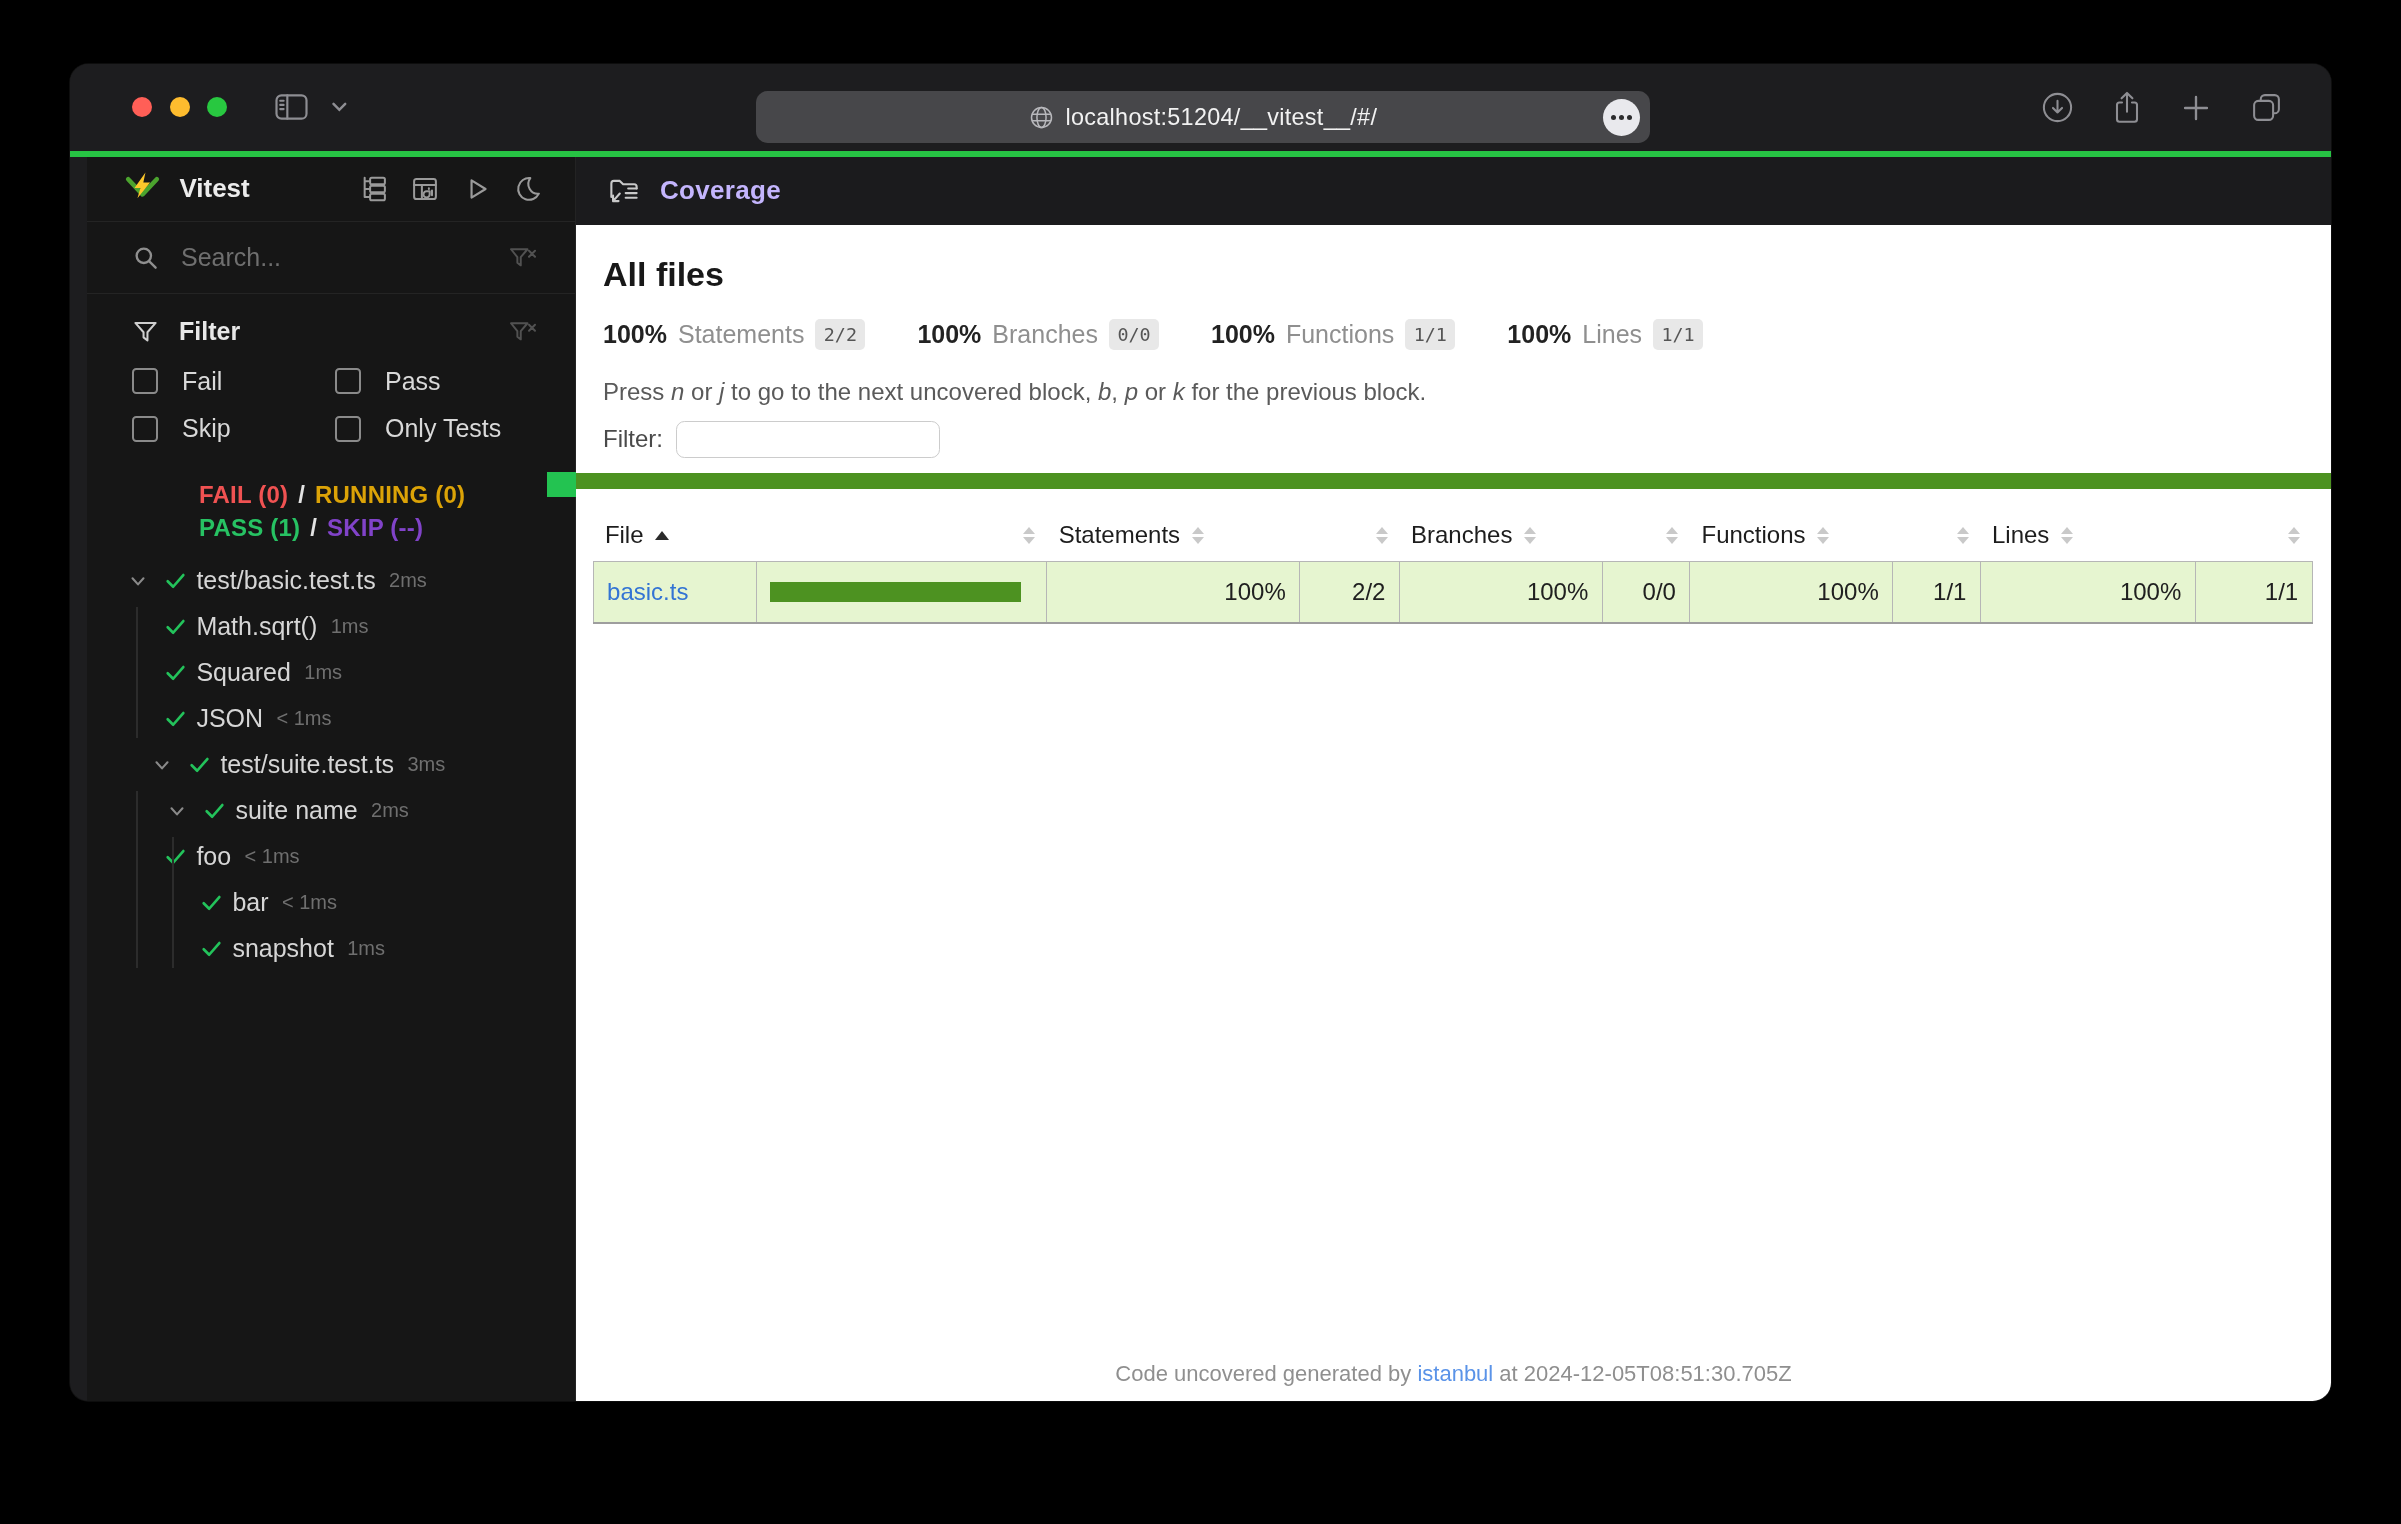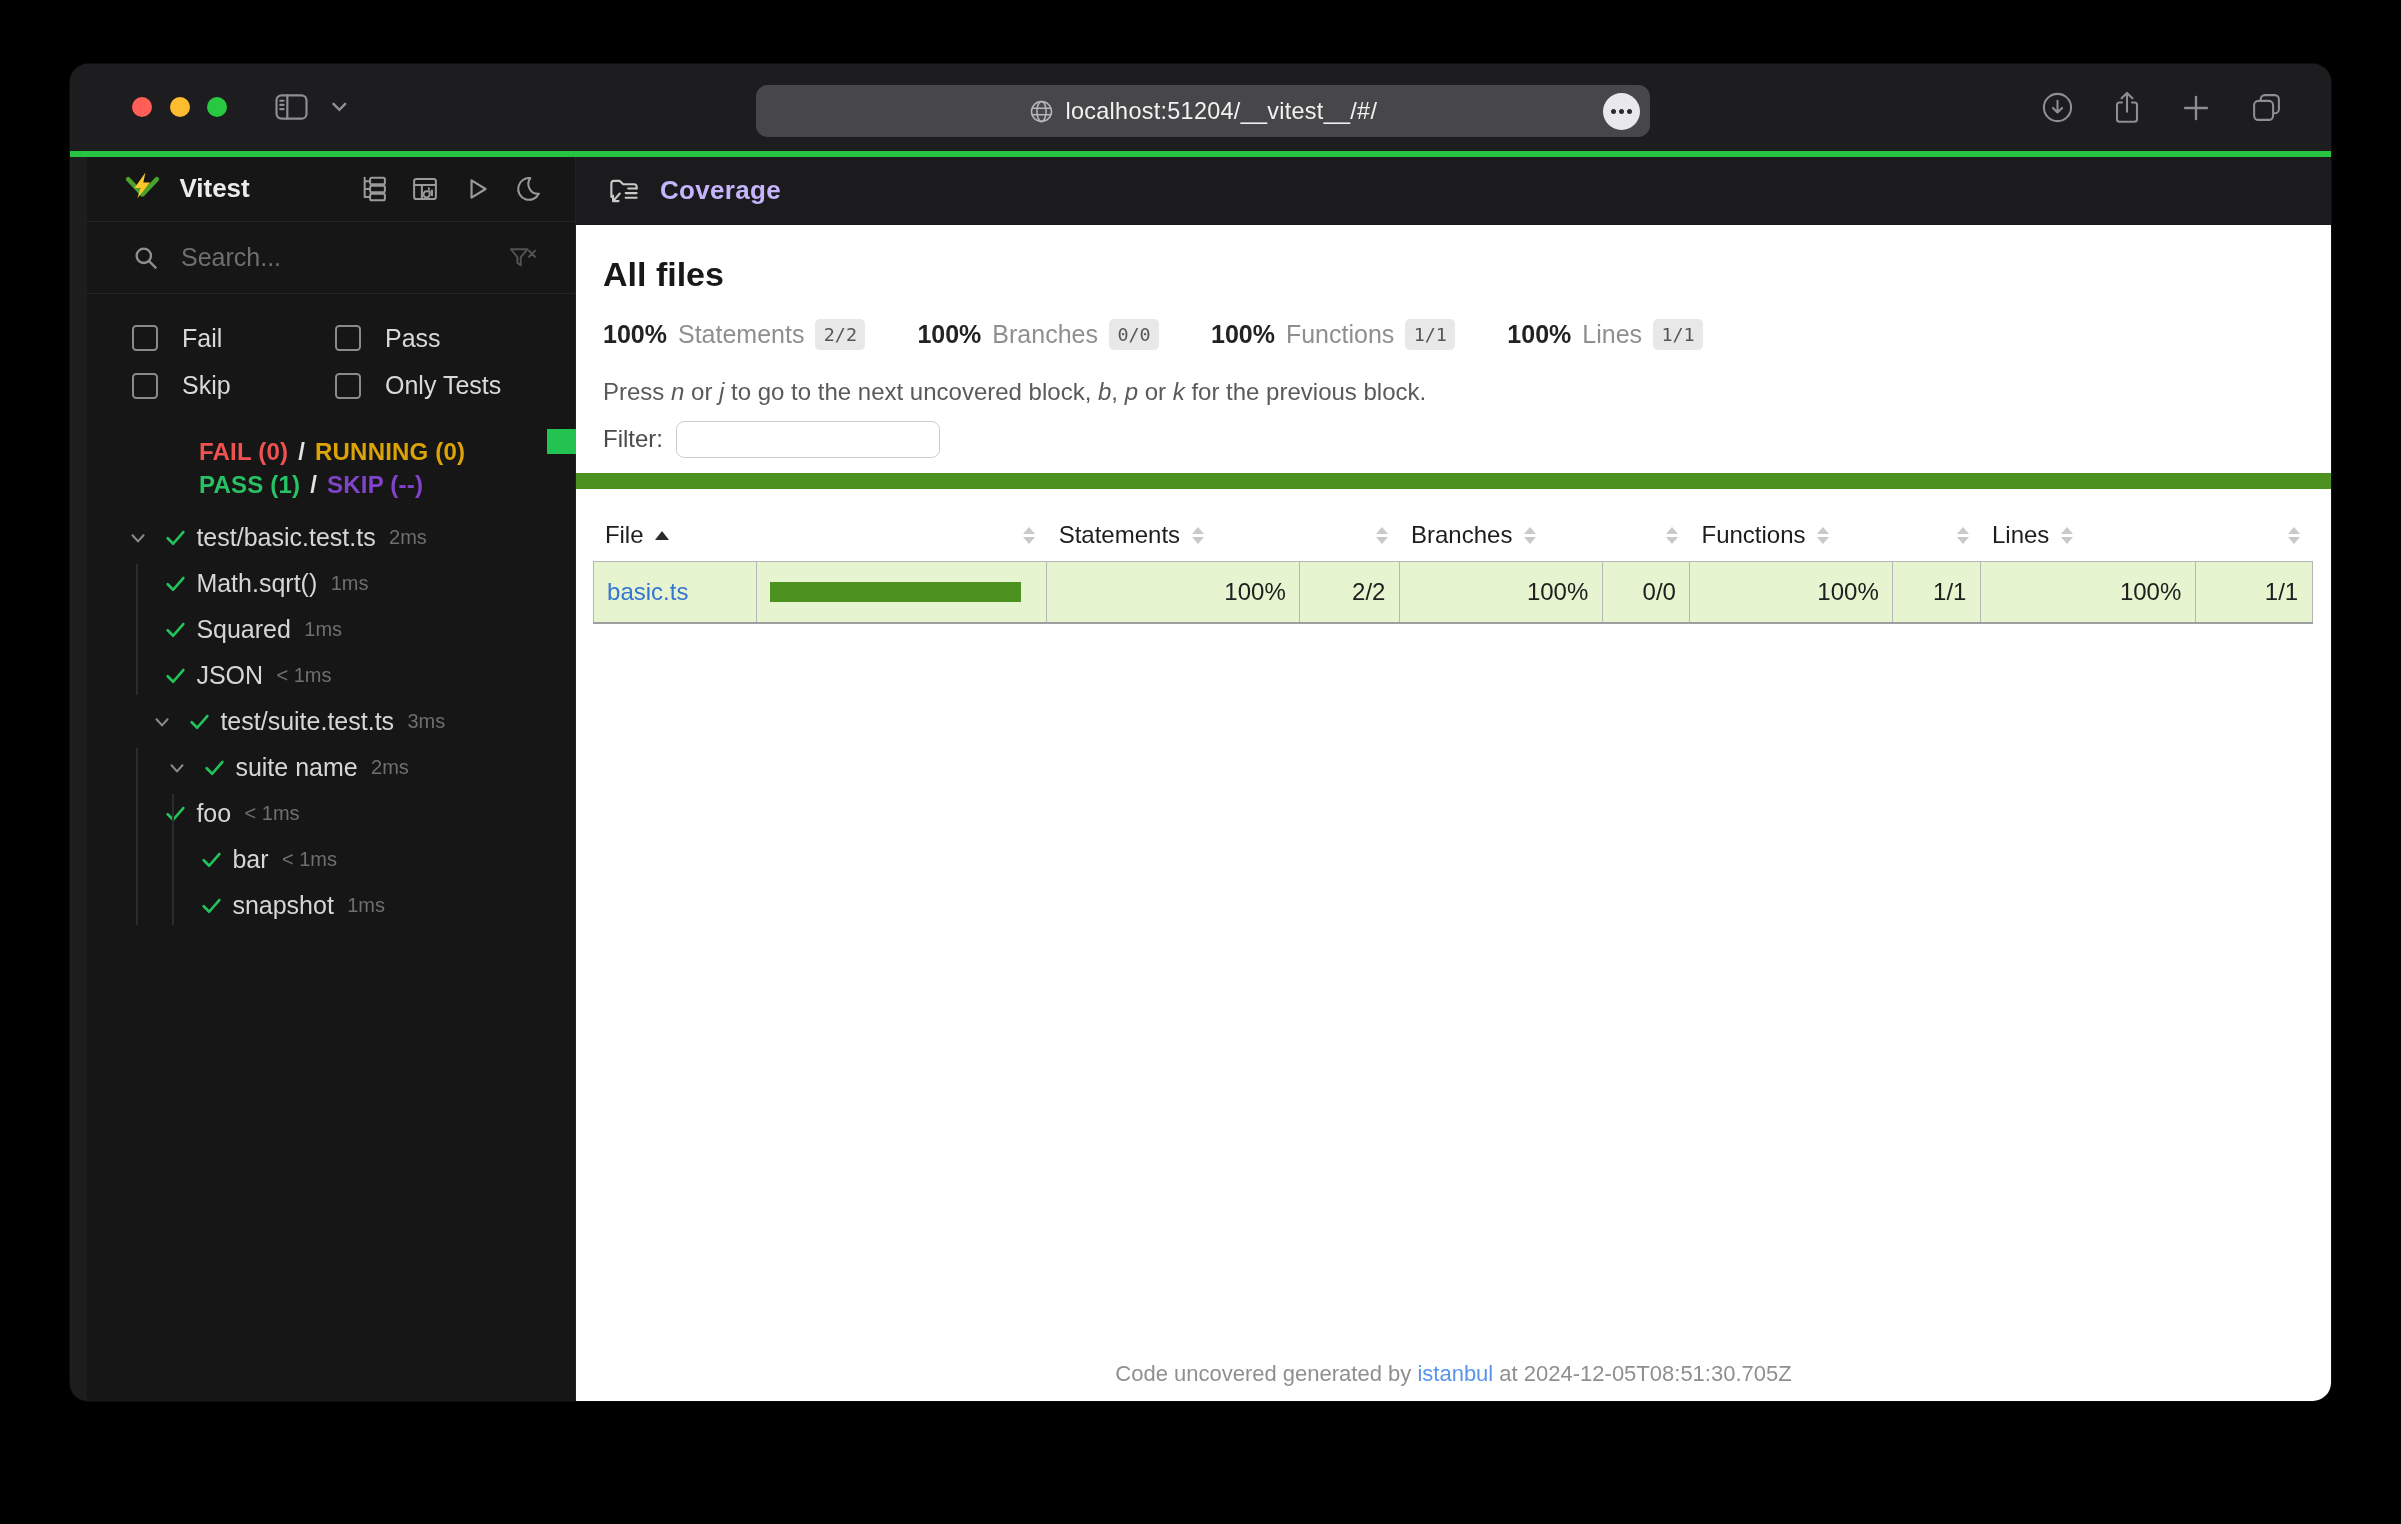--- a/index.html
+++ b/index.html
@@ -21,7 +21,7 @@
   .light.green{background:#28c840;}
   .tb-left{position:absolute;left:204px;top:27.6px;display:flex;align-items:center;gap:22px;}
   .urlbar{
-    position:absolute;left:686px;top:21px;width:894px;height:52px;background:#47474a;
+    position:absolute;left:686px;top:27px;width:894px;height:52px;background:#47474a;
     border-radius:11.7px;display:flex;align-items:center;justify-content:center;gap:11.7px;
   }
   .url-text{color:#f2f2f2;font-size:23.4px;letter-spacing:0.3px;}

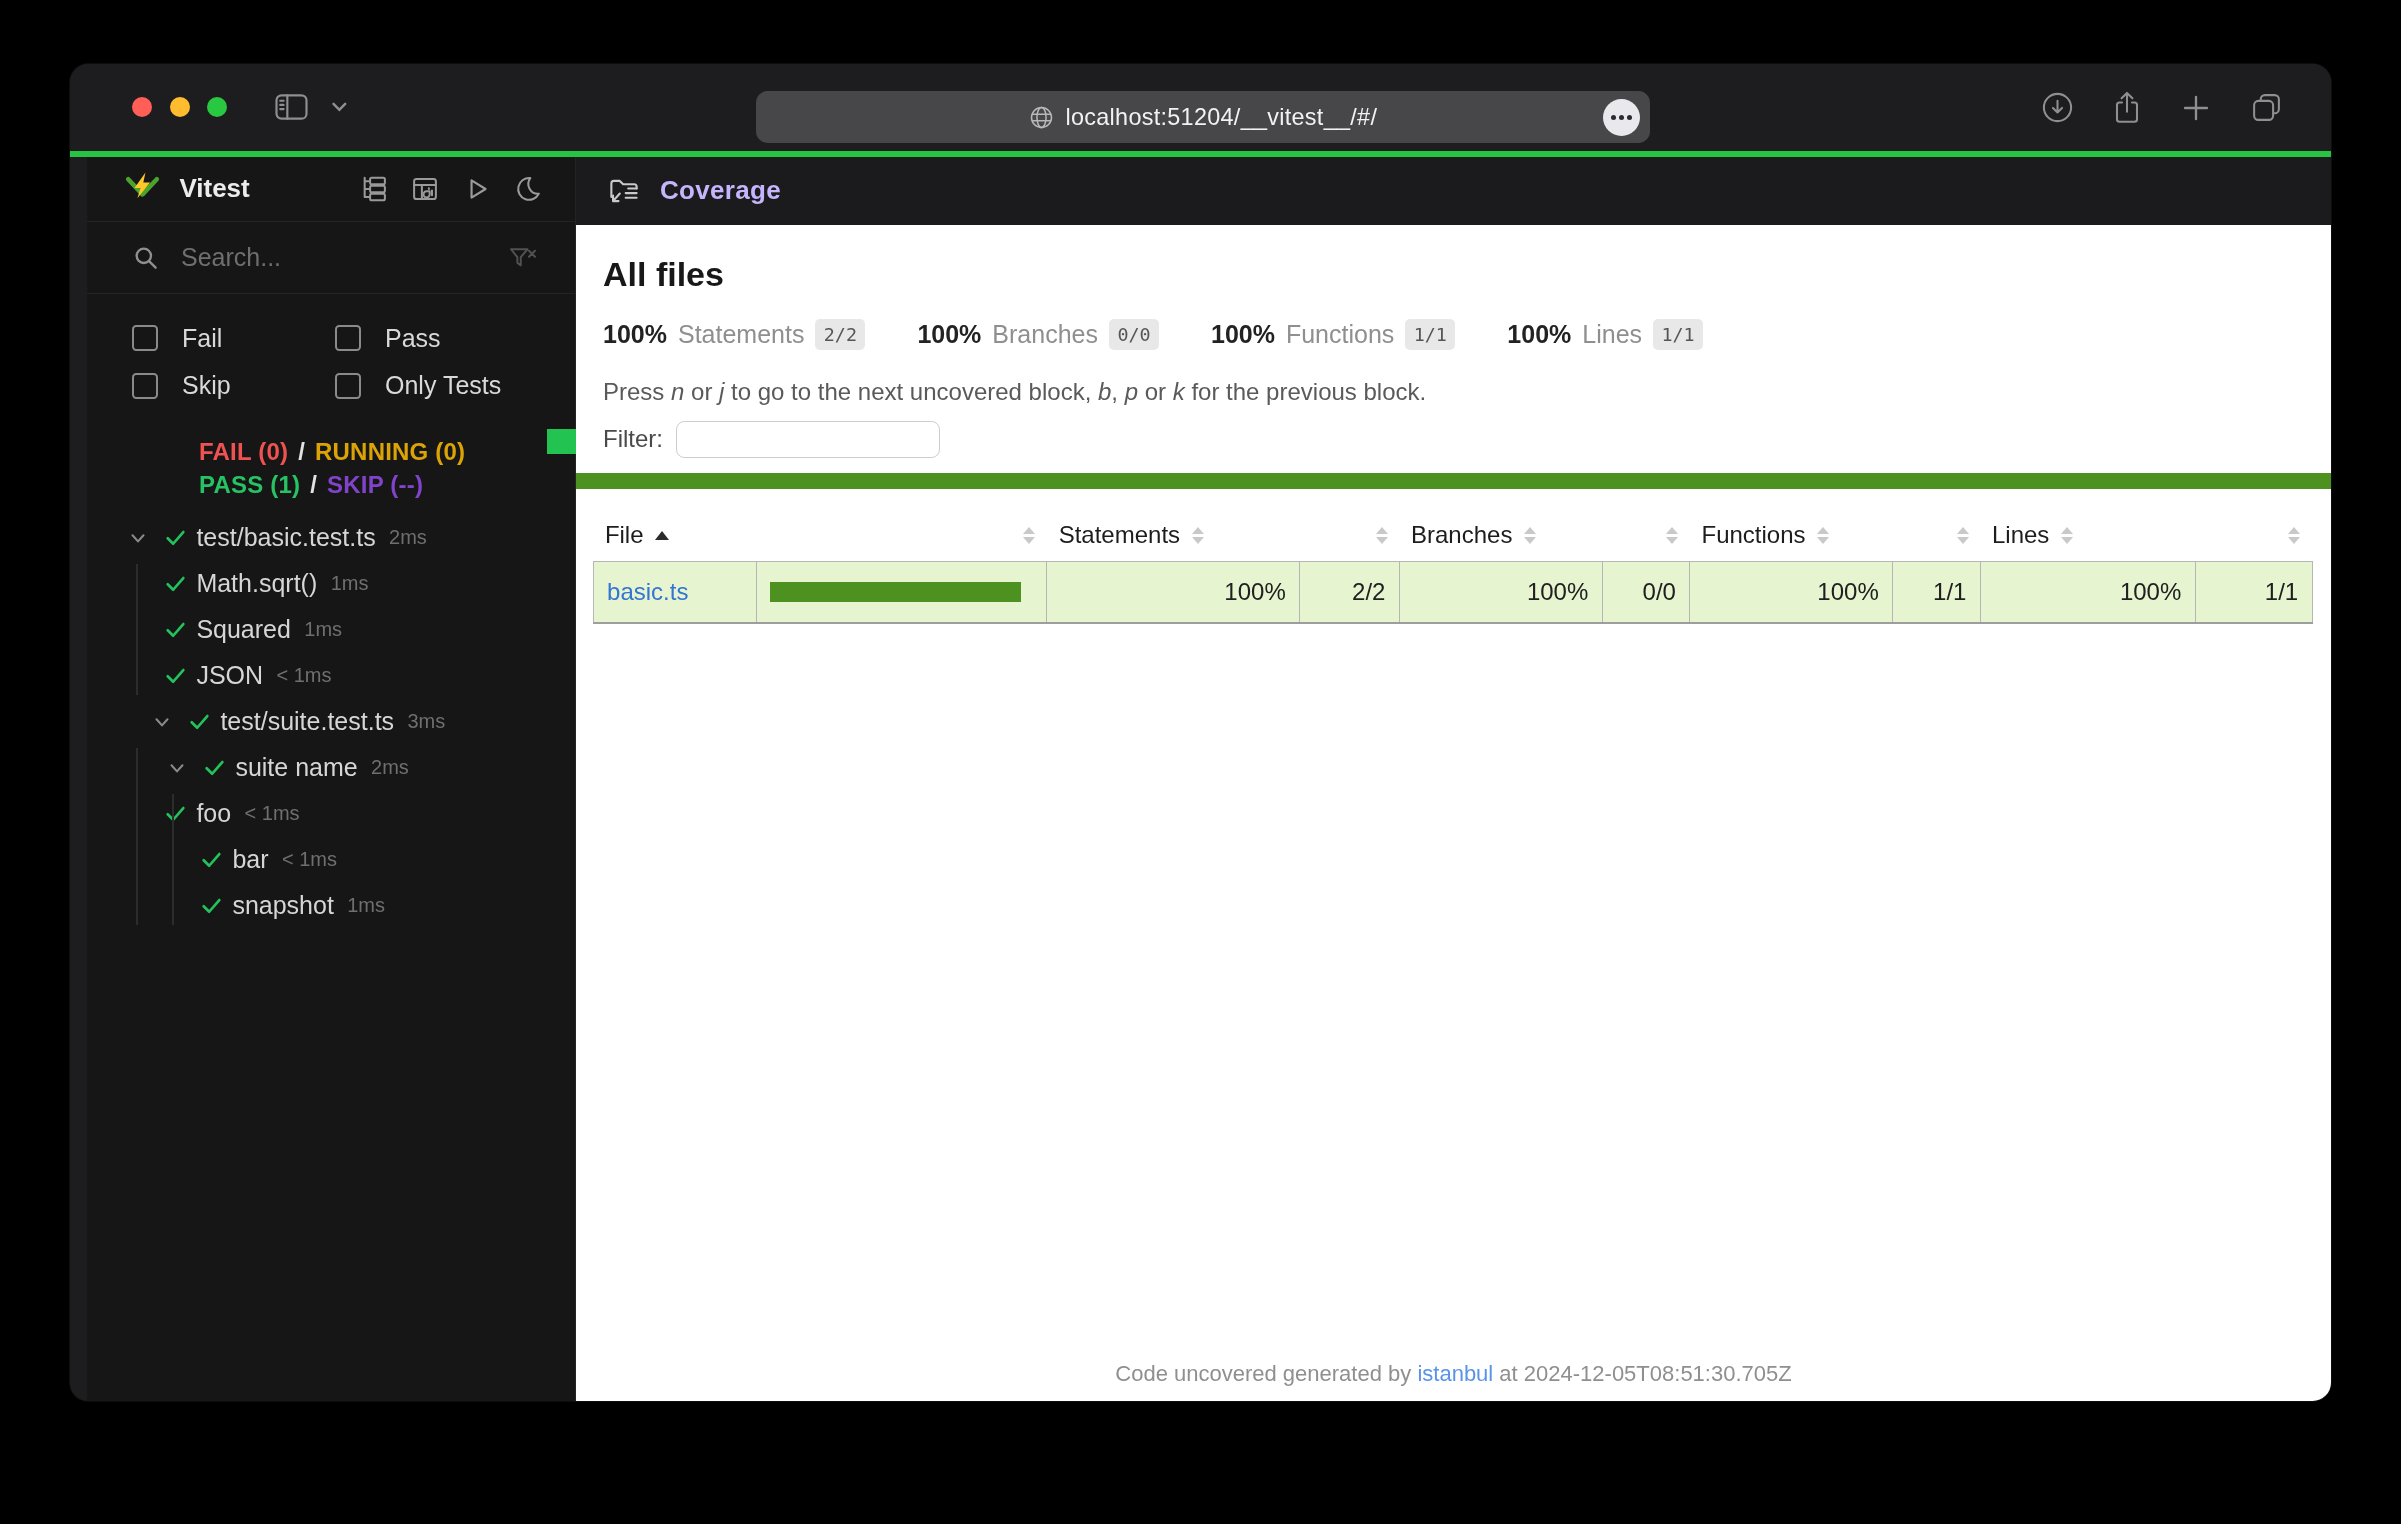--- a/index.html
+++ b/index.html
@@ -230,6 +230,20 @@
       </div>
 
       <div class="sb-filter">
+        <div class="filter-title-row">
+          <span>
+            <svg viewBox="0 0 34 32" width="27" height="25" fill="none" stroke="#cfcfcf" stroke-width="2.6" stroke-linecap="round" stroke-linejoin="round">
+              <path d="M4 5 h26 l-10.5 12 v10.5 l-5 -4 v-6.5 z"></path>
+            </svg>
+          </span>
+          <span class="filter-title">Filter</span>
+          <span class="push-right dim">
+            <svg viewBox="0 0 40 32" width="30" height="25" fill="none" stroke="#cfcfcf" stroke-width="2.6" stroke-linecap="round" stroke-linejoin="round">
+              <path d="M4 5 h22 l-9 10.5 v11 l-4.5 -3.5 v-7.5 z"></path>
+              <path d="M28 7 l8 8 M36 7 l-8 8"></path>
+            </svg>
+          </span>
+        </div>
         <div class="cb-grid">
             <div class="cbrow">
               <span class="cb"></span>

